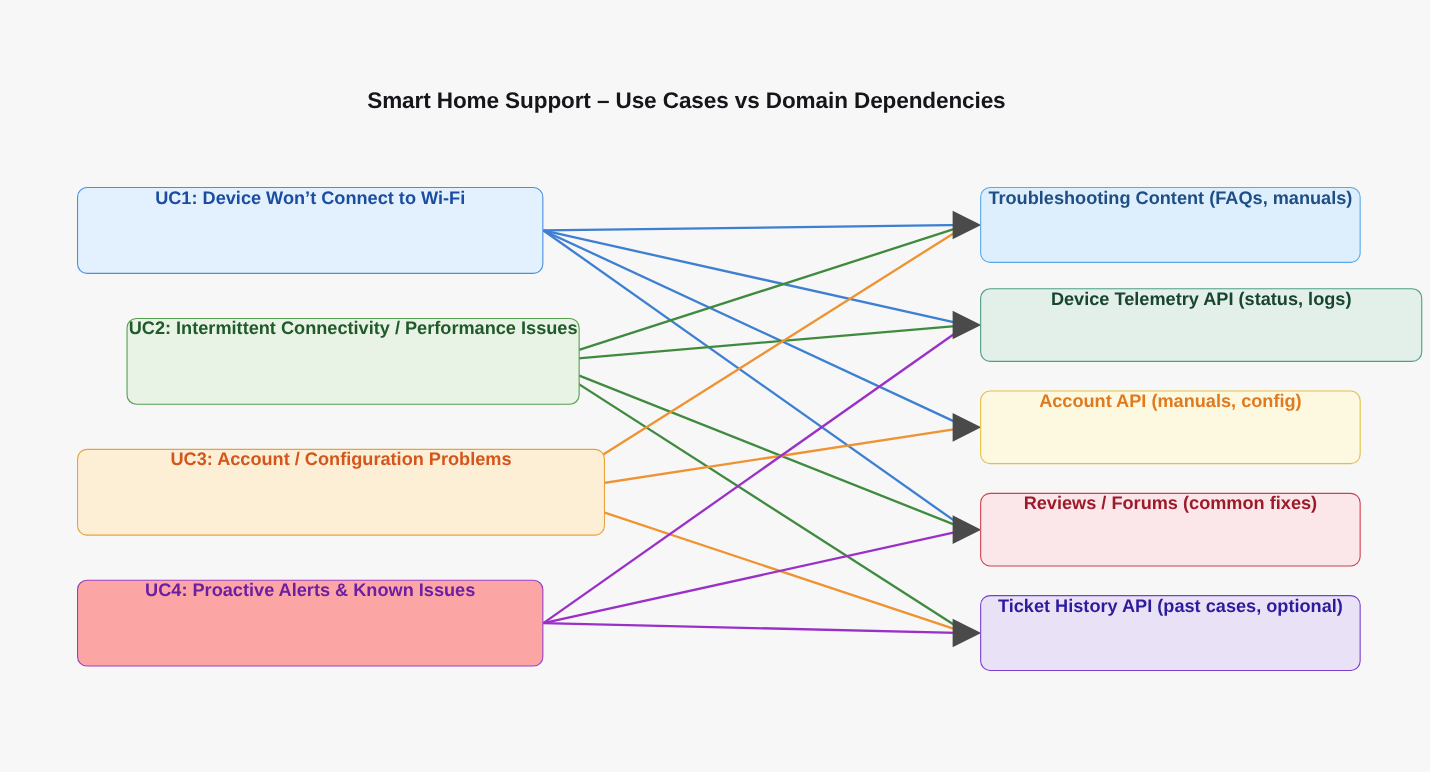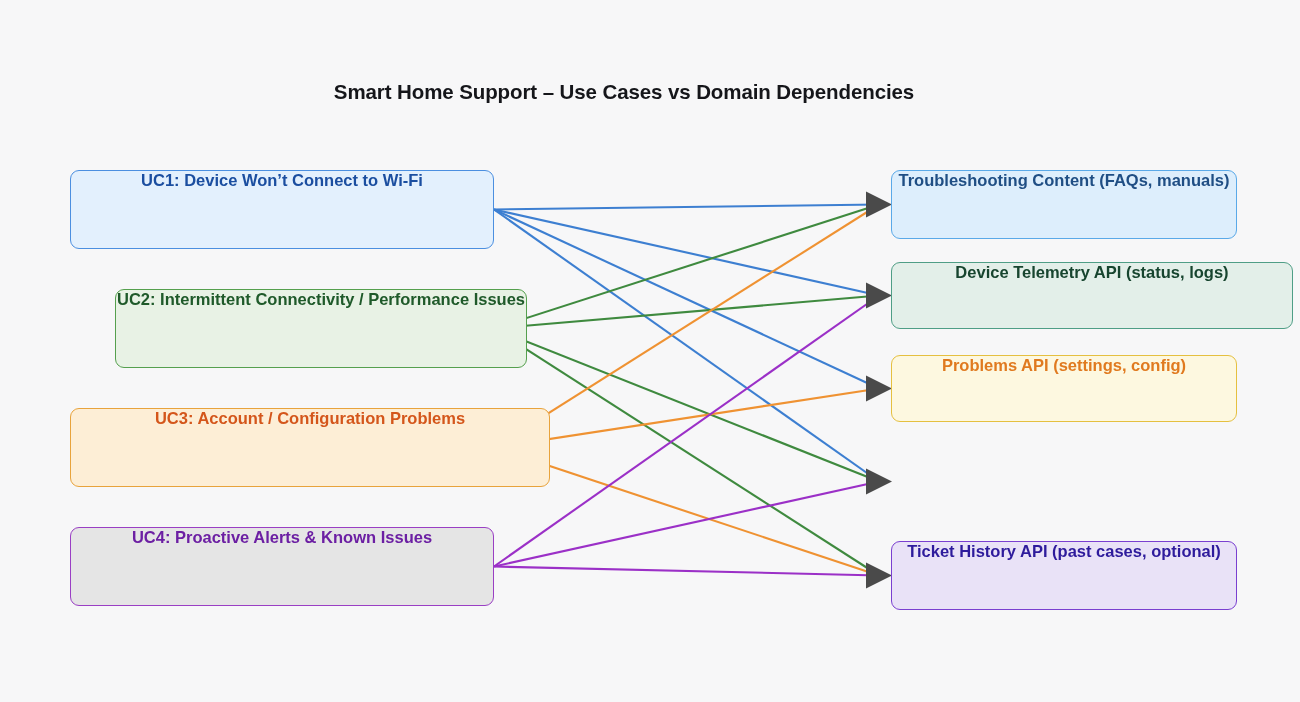--- a/index.html
+++ b/index.html
@@ -94,7 +94,7 @@
   </div>
 
   <div class="node r-yellow" style="left:891px;top:355px;width:346px;height:67px;">
-    <span class="lbl">Problems API (settings, config)</span>
+    <span class="lbl">Account API (manuals, config)</span>
   </div>
 
 

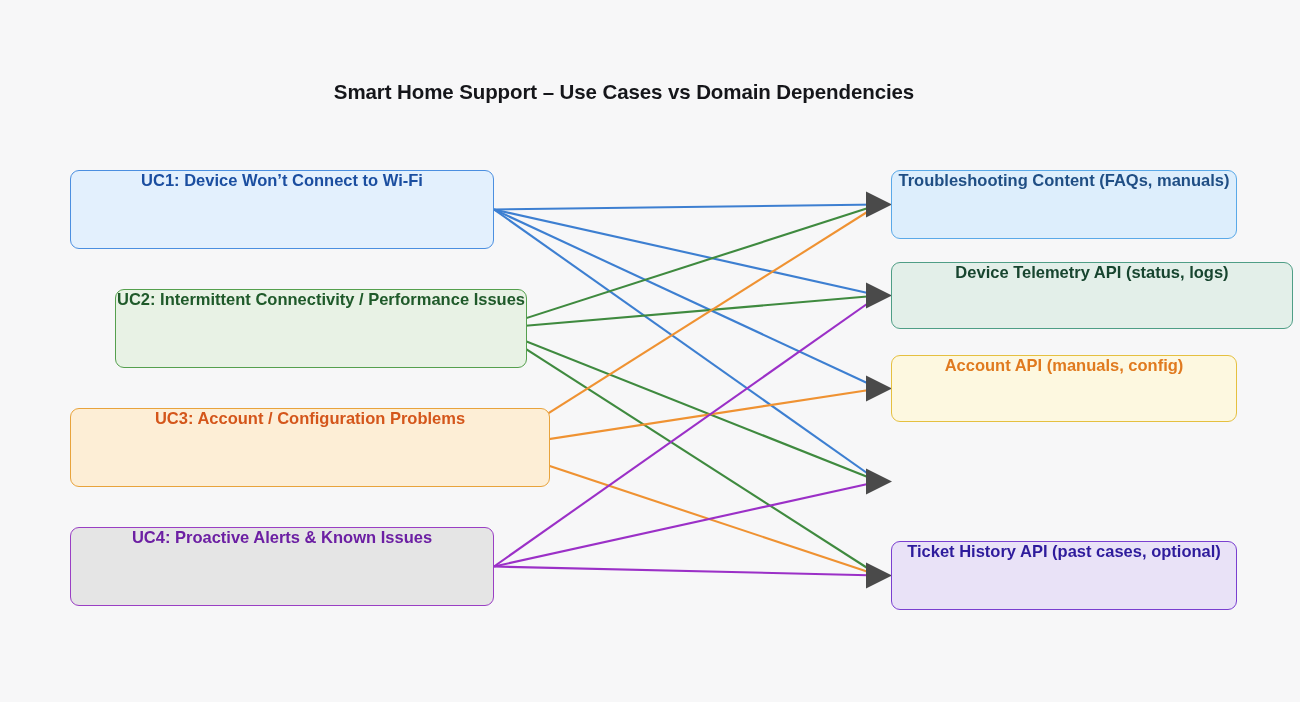--- a/index.html
+++ b/index.html
@@ -97,6 +97,9 @@
     <span class="lbl">Account API (manuals, config)</span>
   </div>
 
+  <div class="node r-red" style="left:891px;top:448px;width:346px;height:67px;">
+    <span class="lbl">Reviews / Forums (common fixes)</span>
+  </div>
 
   <div class="node r-violet" style="left:891px;top:541px;width:346px;height:69px;">
     <span class="lbl">Ticket History API (past cases, optional)</span>

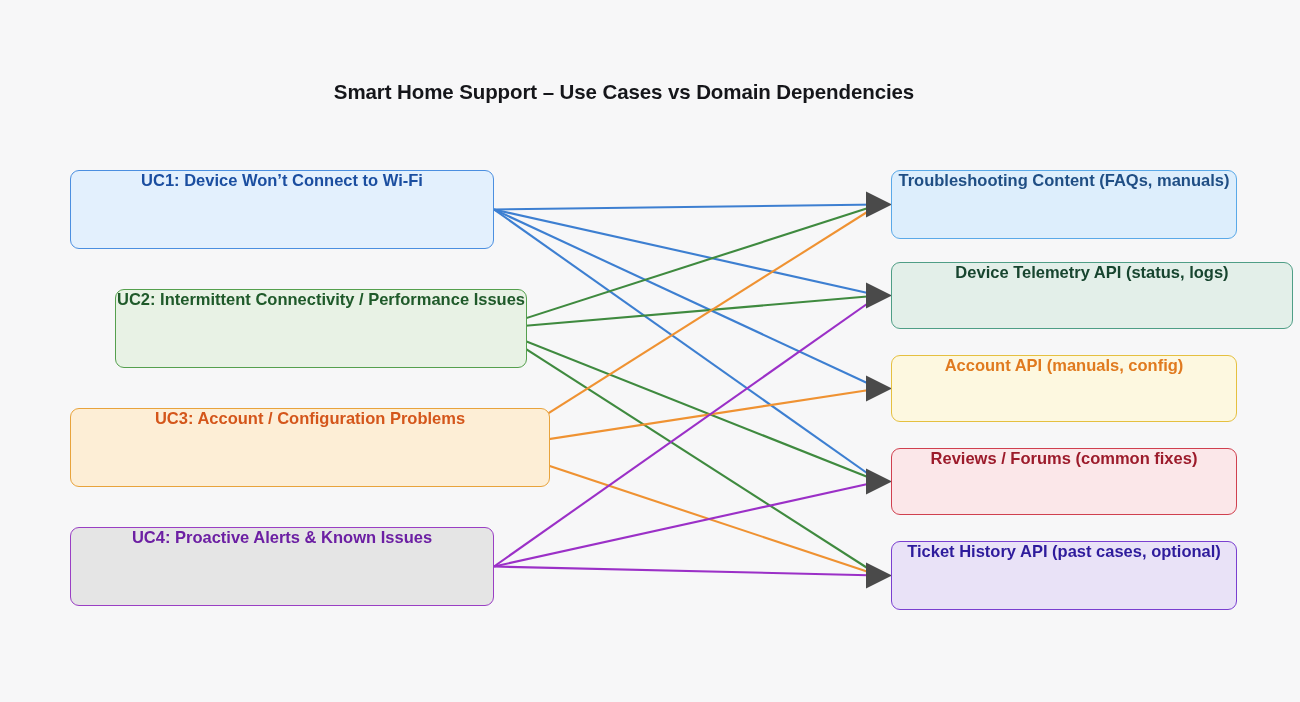--- a/index.html
+++ b/index.html
@@ -32,7 +32,7 @@
   .n-blue  {background:#e3f0fd;border-color:#4b8fe0;color:#1b4ea0;}
   .n-green {background:#e8f2e5;border-color:#55a04e;color:#1f5a2a;}
   .n-orange{background:#fdeed6;border-color:#e8a33c;color:#d4561b;}
-  .n-purple{background:#e5e5e5;border-color:#9a3fc4;color:#6c1fa3;}
+  .n-purple{background:#fca5a5;border-color:#9a3fc4;color:#6c1fa3;}
   
   .r-blue  {background:#ddeefc;border-color:#5aa9e8;color:#1f4e84;}
   .r-teal  {background:#e3efe9;border-color:#4f9e86;color:#17452f;}

